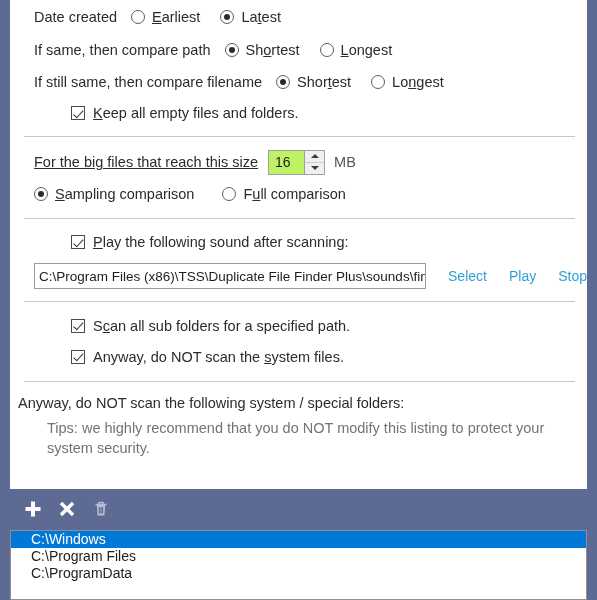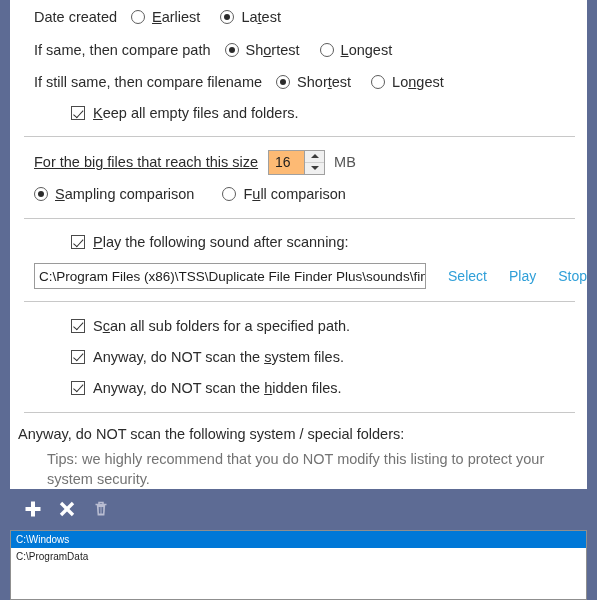--- a/index.html
+++ b/index.html
@@ -108,7 +108,7 @@
     align-items: stretch;
     width: 57px; height: 25px;
     border: 1px solid #a0a0a0;
-    background: #fdba74;
+    background: #bef264;
     margin: 0 9px 0 4px;
   }
   .spin-val {

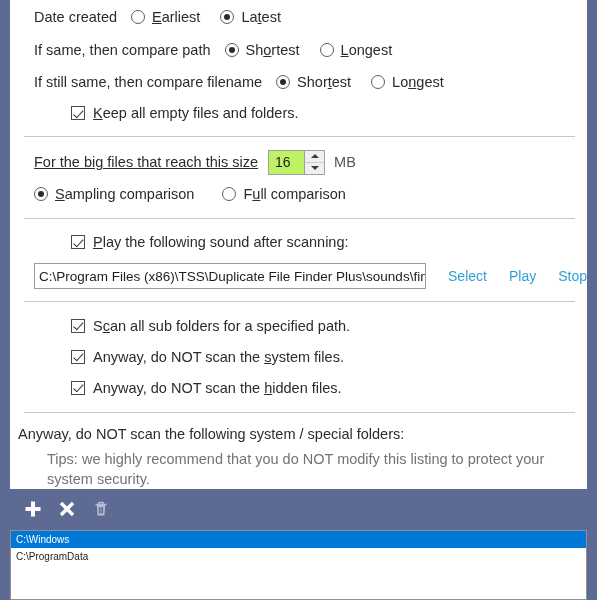--- a/index.html
+++ b/index.html
@@ -352,12 +352,6 @@
         </span>
       </div>
 
-      <div class="row" style="height:31px;">
-        <span class="cb-wrap">
-          <span class="cb on"></span>
-          <span class="cb-label">Anyway, do NOT scan the <span class="u">h</span>idden files.</span>
-        </span>
-      </div>
 
       <div style="height:9px;"></div>
     </div>

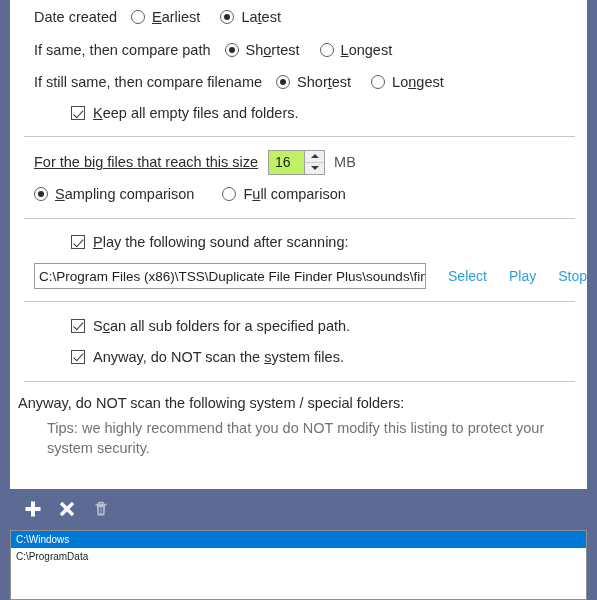--- a/index.html
+++ b/index.html
@@ -211,9 +211,9 @@
   .li {
     height: 17px;
     line-height: 17px;
-    font-size: 10px;
+    font-size: 14px;
     color: #1d1d1d;
-    padding-left: 5px;
+    padding-left: 20px;
     white-space: nowrap;
   }
   .li.sel {

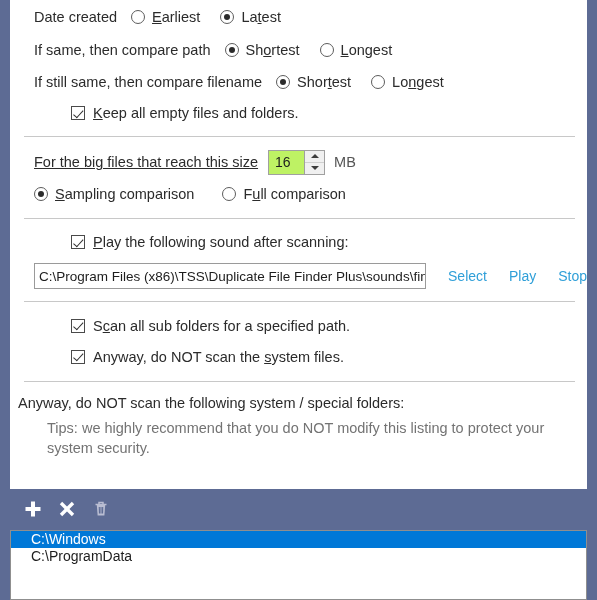--- a/index.html
+++ b/index.html
@@ -399,6 +399,7 @@
 
   <div class="listbox">
     <div class="li sel">C:\Windows</div>
+    <div class="li">C:\Program Files</div>
     <div class="li">C:\ProgramData</div>
   </div>
 

